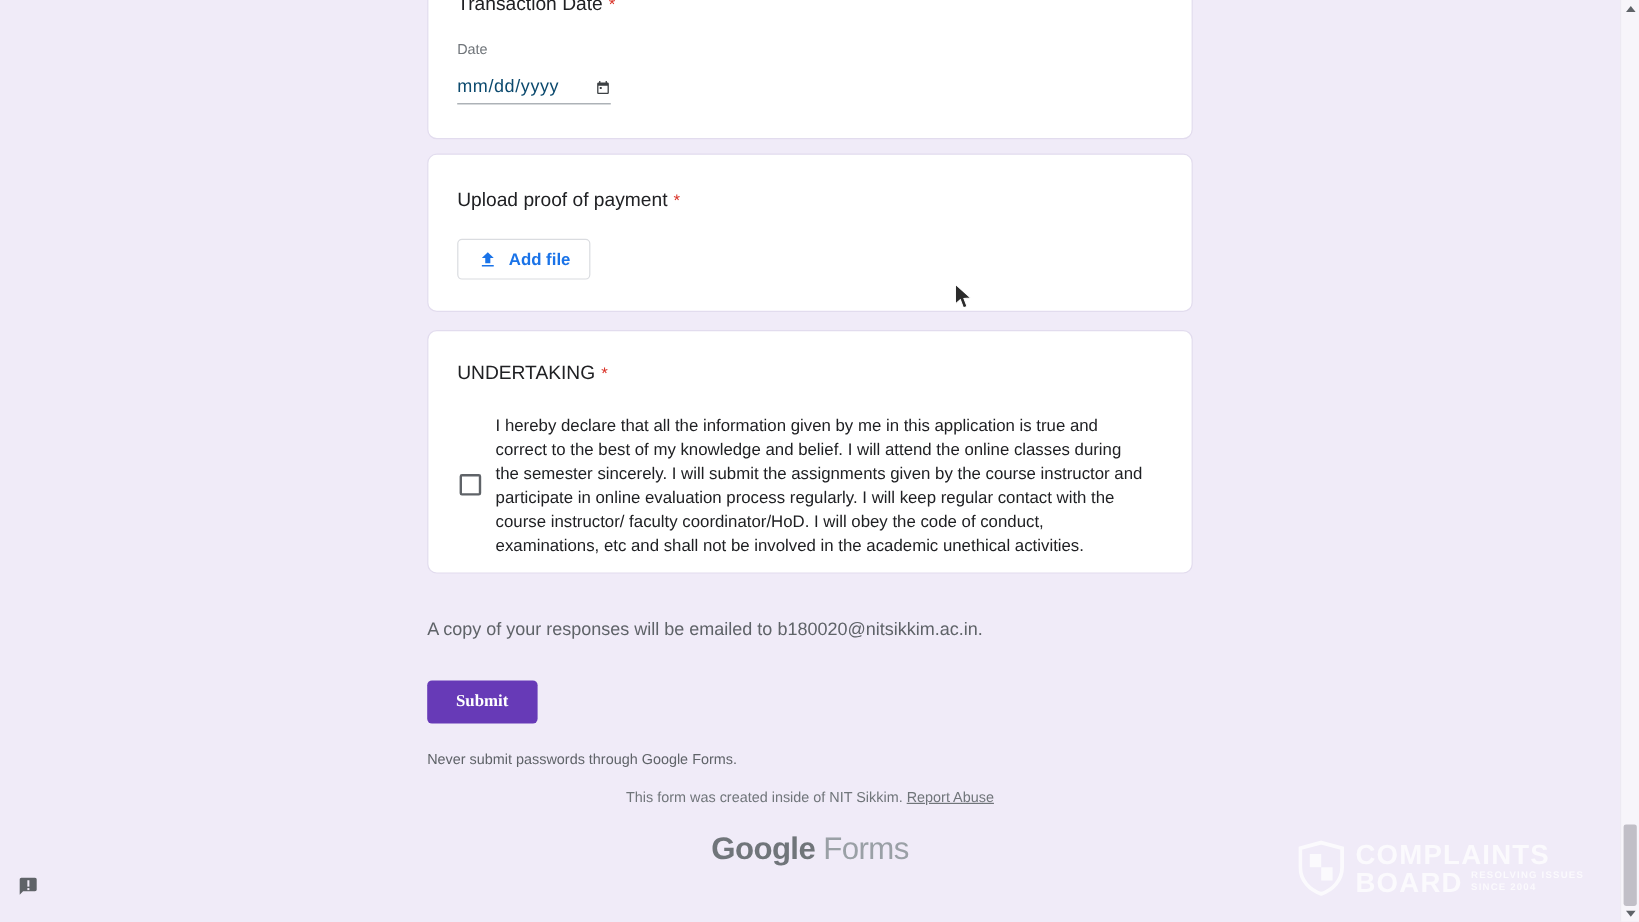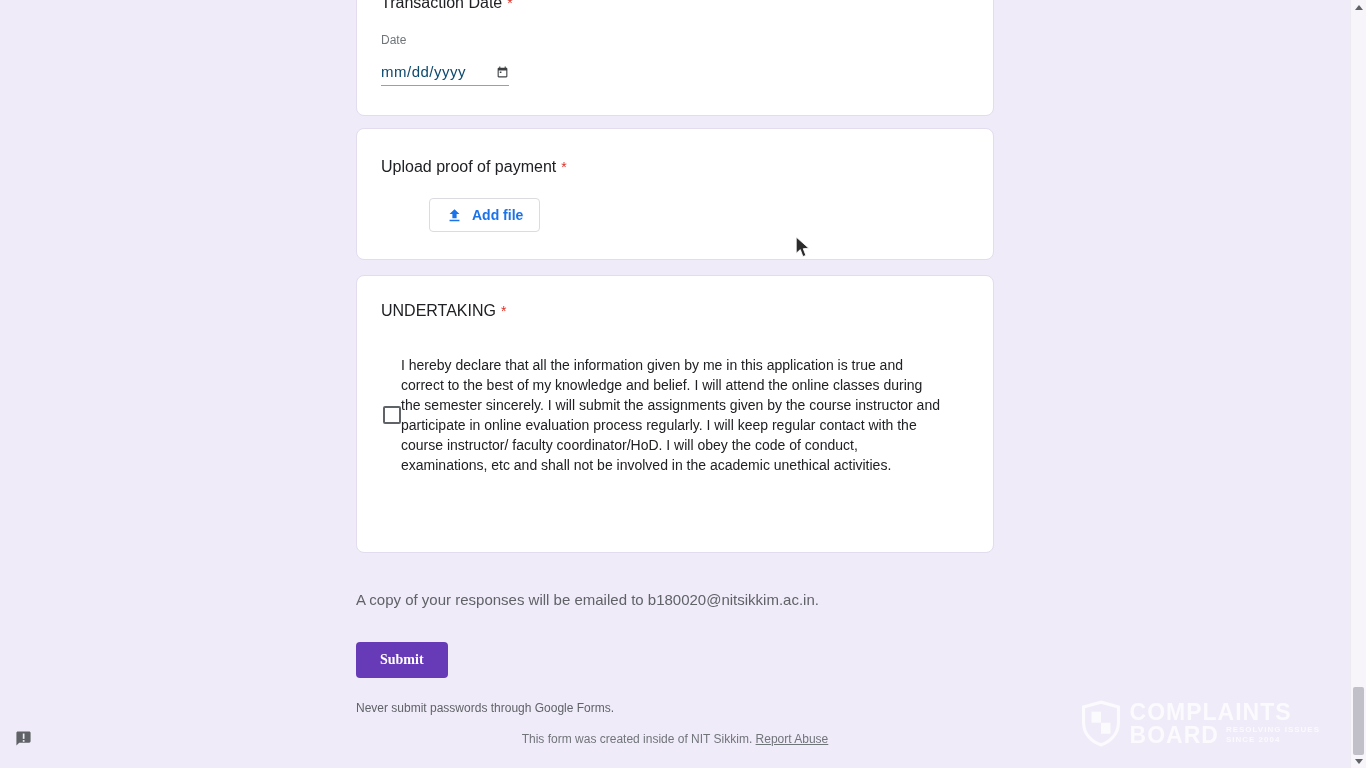--- a/index.html
+++ b/index.html
@@ -54,7 +54,6 @@
     font-size: 14px;
     font-weight: bold;
     cursor: pointer;
-    margin-left: 48px;
   }
 
   .check-row {

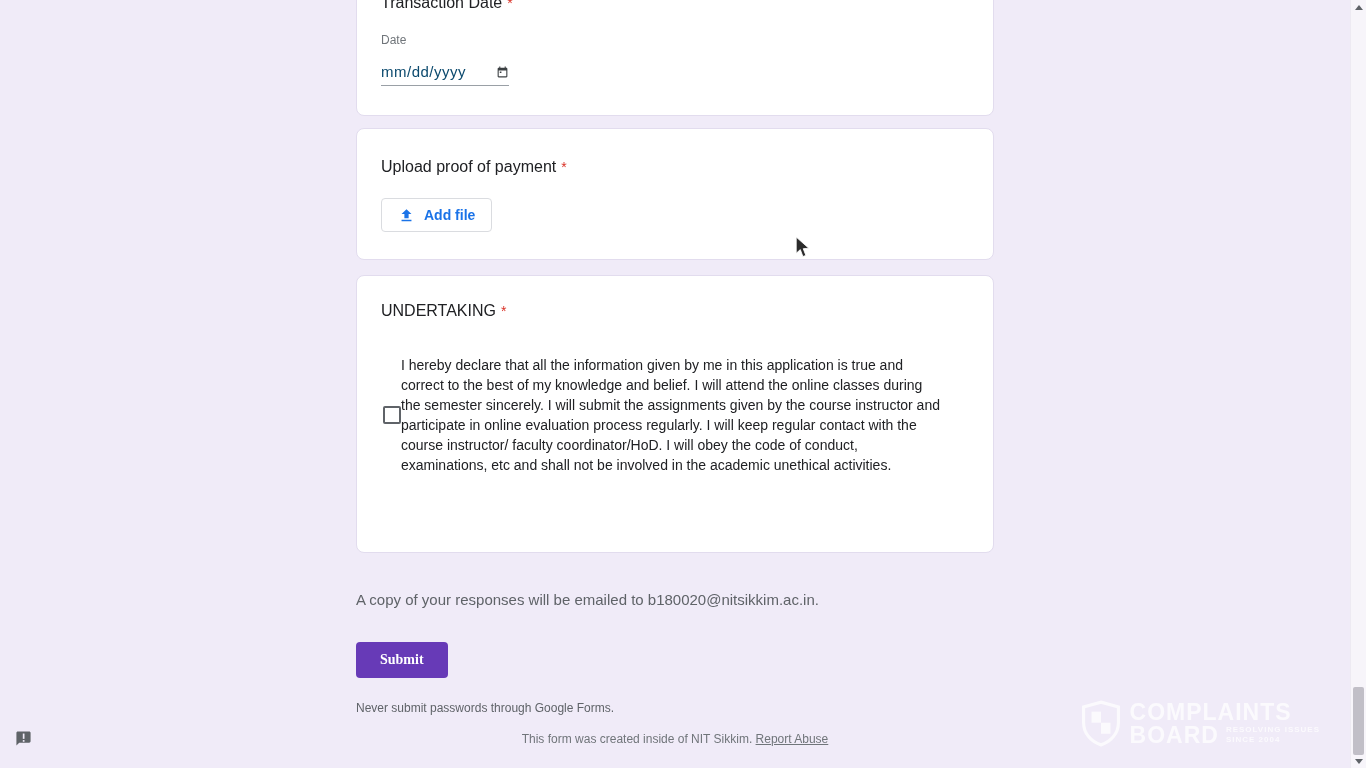--- a/index.html
+++ b/index.html
@@ -21,7 +21,7 @@
   }
   .card-date { margin-top: -30px; height: 146px; padding: 24px; }
   .card-upload { margin-top: 12px; height: 132px; padding: 30px 24px 24px; }
-  .card-undertaking { margin-top: 15px; height: 278px; padding: 27px 24px; }
+  .card-undertaking { margin-top: 15px; height: 203px; padding: 27px 24px; }
 
   .q-title { font-size: 16px; color: #202124; line-height: 16px; }
   .req { color: #d93025; font-size: 14px; margin-left: 5px; }

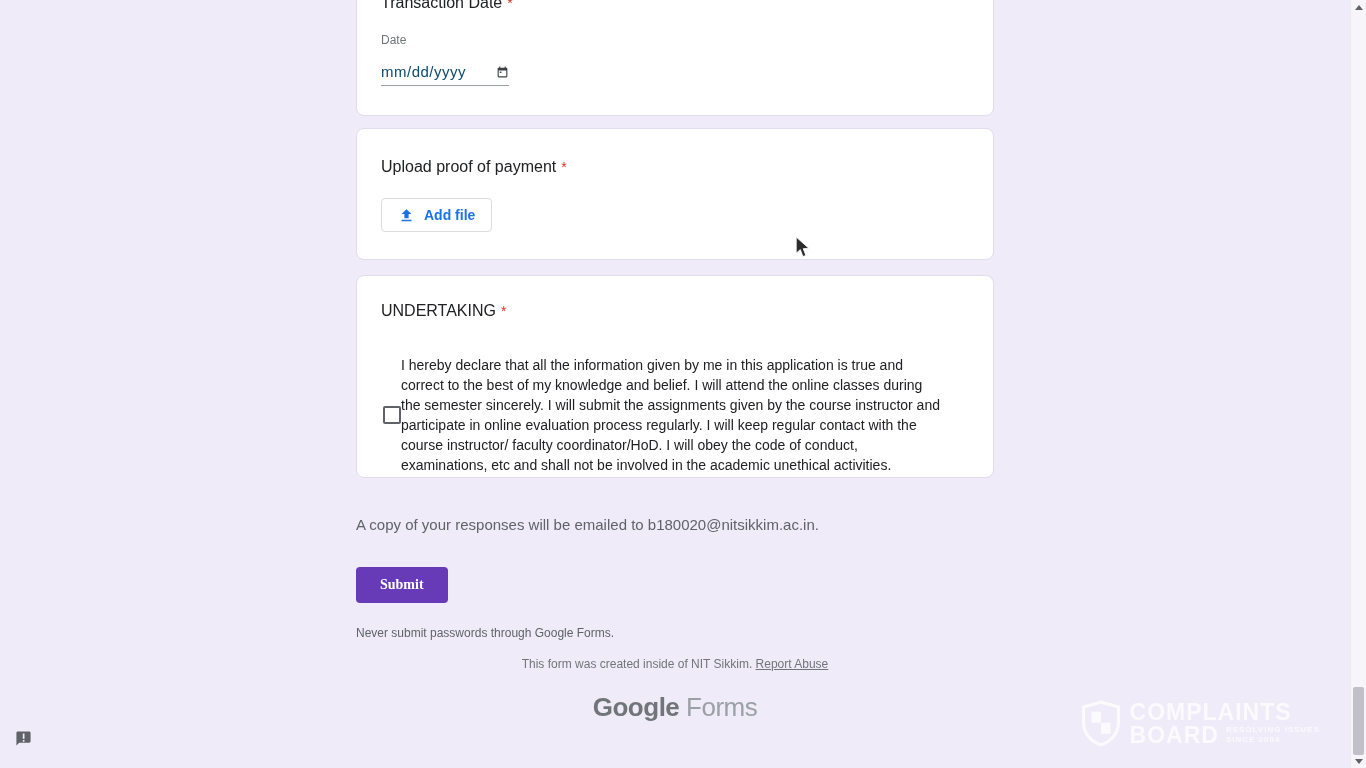--- a/index.html
+++ b/index.html
@@ -57,11 +57,11 @@
   }
 
   .check-row {
-    margin-top: 36px;
+    margin-top: 24px;
     margin-left: 2px;
     display: flex;
     align-items: center;
-    gap: 0;
+    gap: 12px;
   }
   .checkbox {
     width: 18px;

